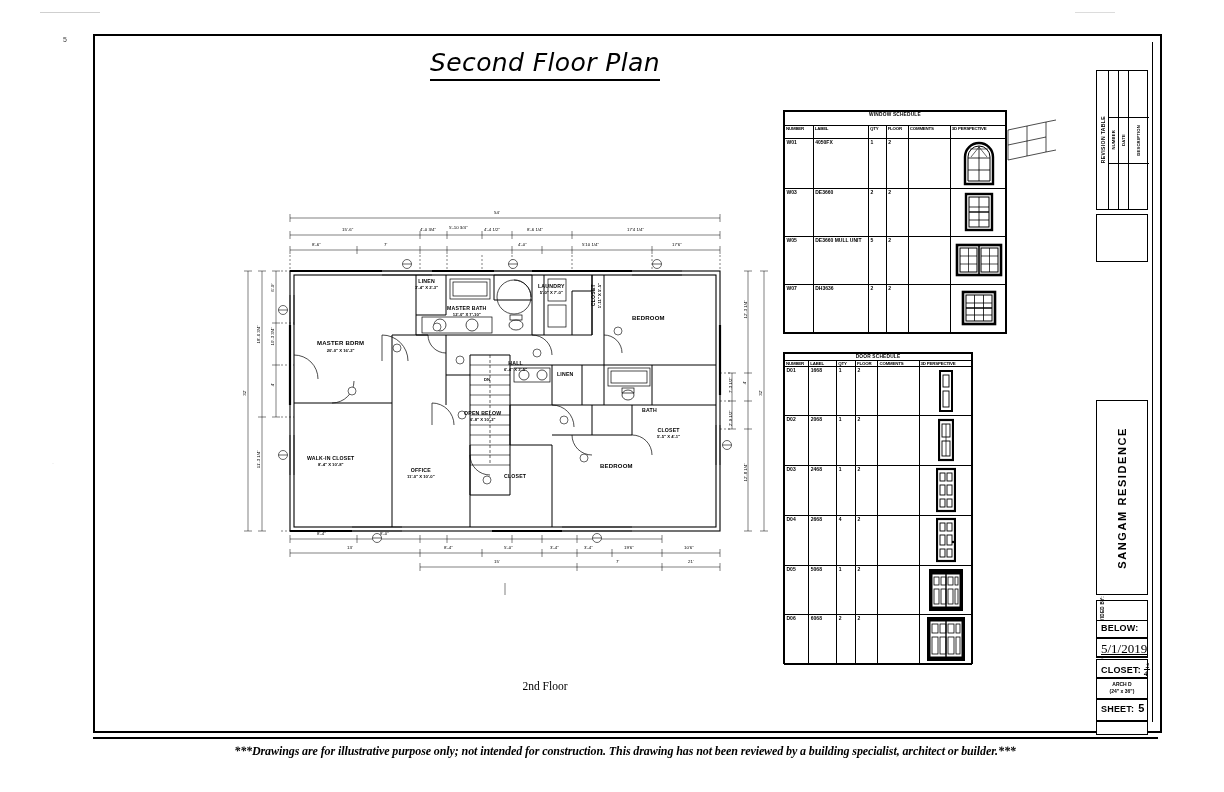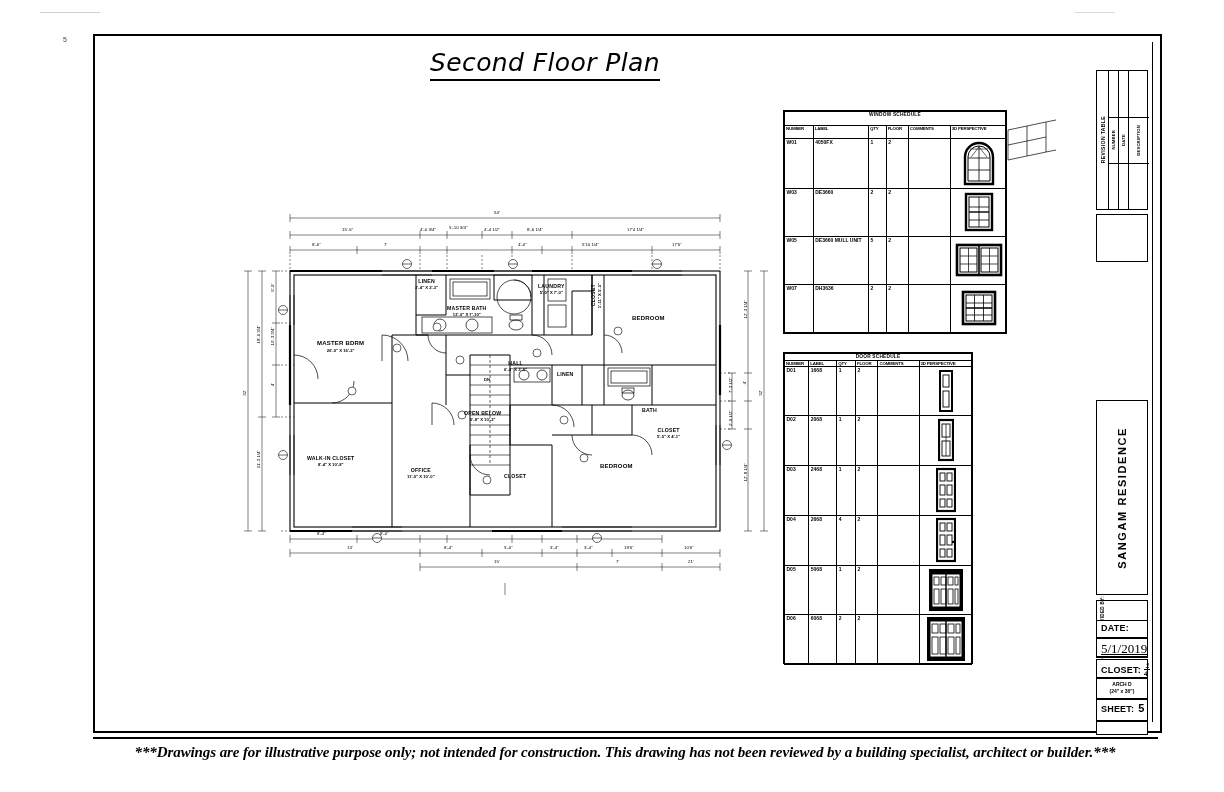--- a/index.html
+++ b/index.html
@@ -789,7 +789,7 @@
 
     <div class="tb-box" style="left:0;top:576px;width:52px;height:0;border:0;"></div>
     <div class="tb-box" style="left:0;top:578px;width:52px;height:18px;">
-      <div class="lbl-row">DATE:</div>
+      <div class="lbl-row">BELOW:</div>
     </div>
     <div class="tb-box" style="left:0;top:596px;width:52px;height:19px;">
       <div class="val-row">5/1/2019</div>

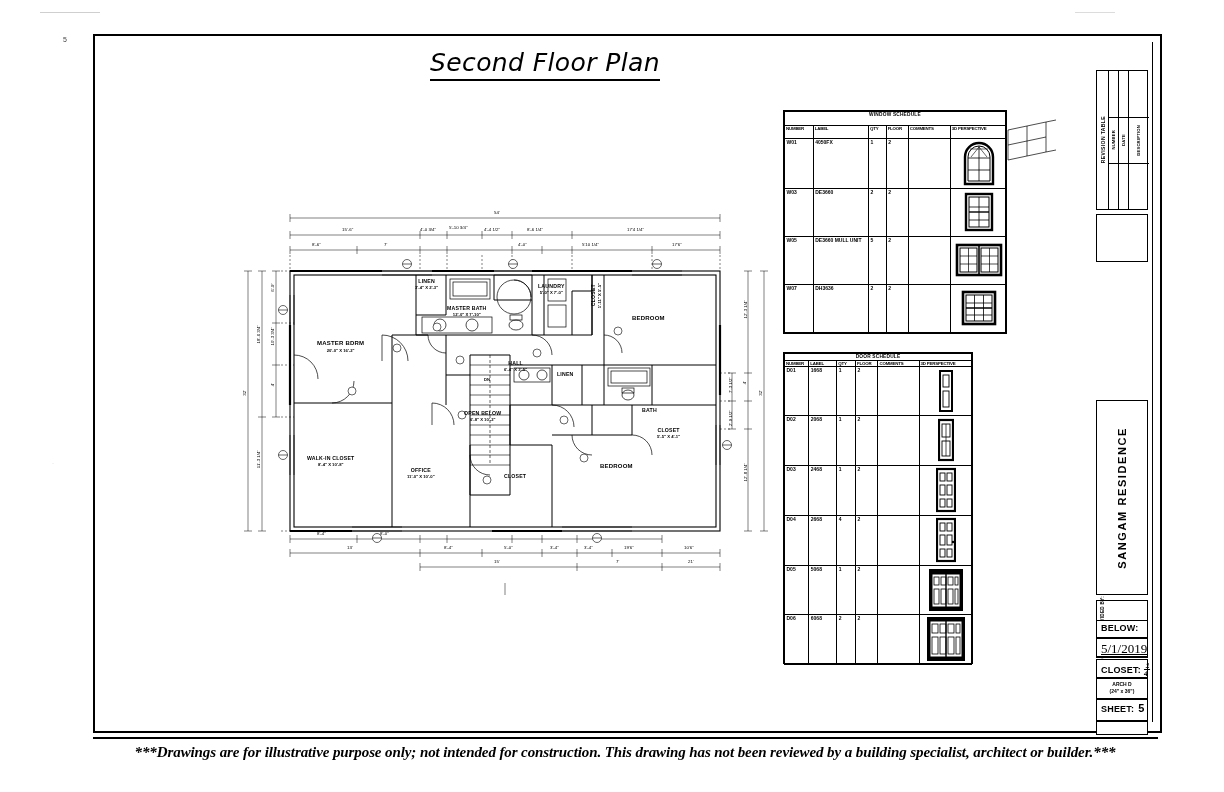--- a/index.html
+++ b/index.html
@@ -119,6 +119,7 @@
     <span>Second Floor Plan</span>
   </div>
 
+  <div class="sub-caption">2nd Floor</div>
 
   <div class="disclaimer">***Drawings are for illustrative purpose only; not intended for construction. This drawing has not been reviewed by a building specialist, architect or builder.***</div>
 

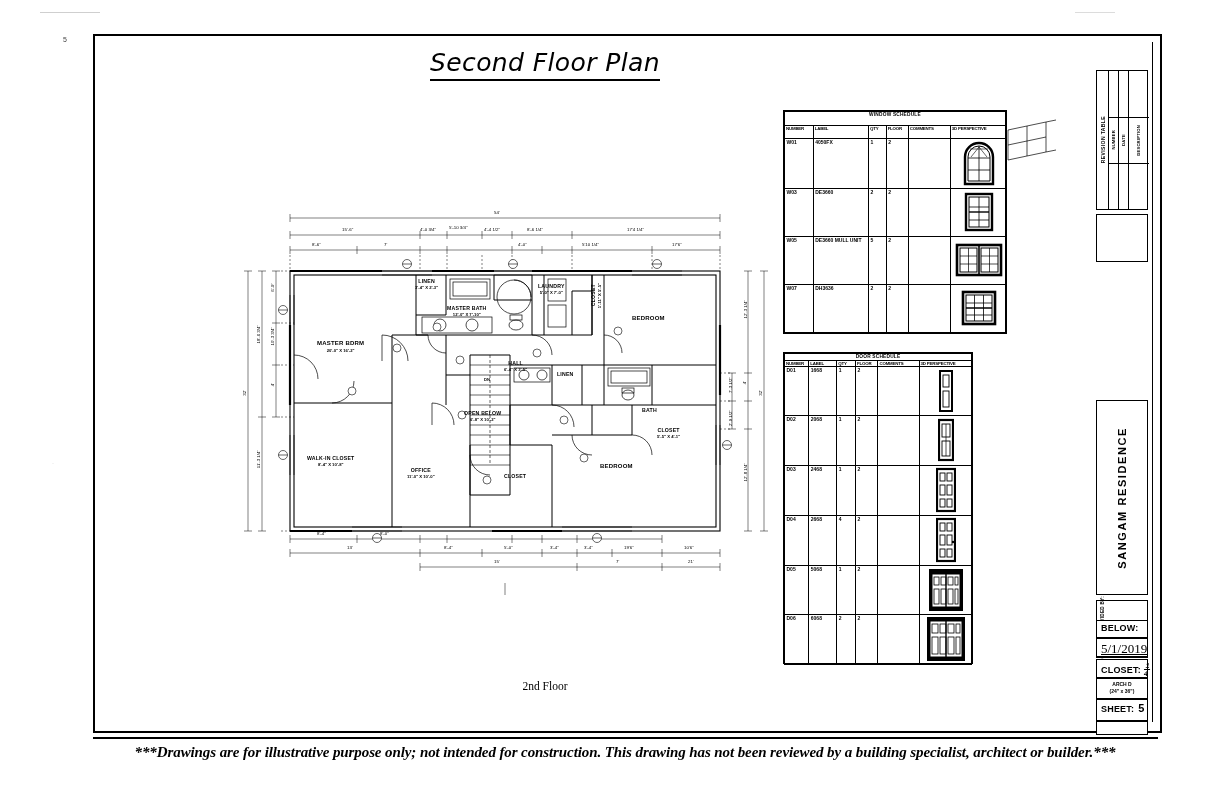--- a/index.html
+++ b/index.html
@@ -22,7 +22,7 @@
   .disclaimer{
     position:absolute;left:100px;top:744px;width:1050px;
     text-align:center;font-family:"Liberation Serif", serif;
-    font-style:italic;font-weight:bold;font-size:15px;letter-spacing:-0.1px;
+    font-style:italic;font-weight:bold;font-size:12px;letter-spacing:-0.1px;
     white-space:nowrap;
   }
 

